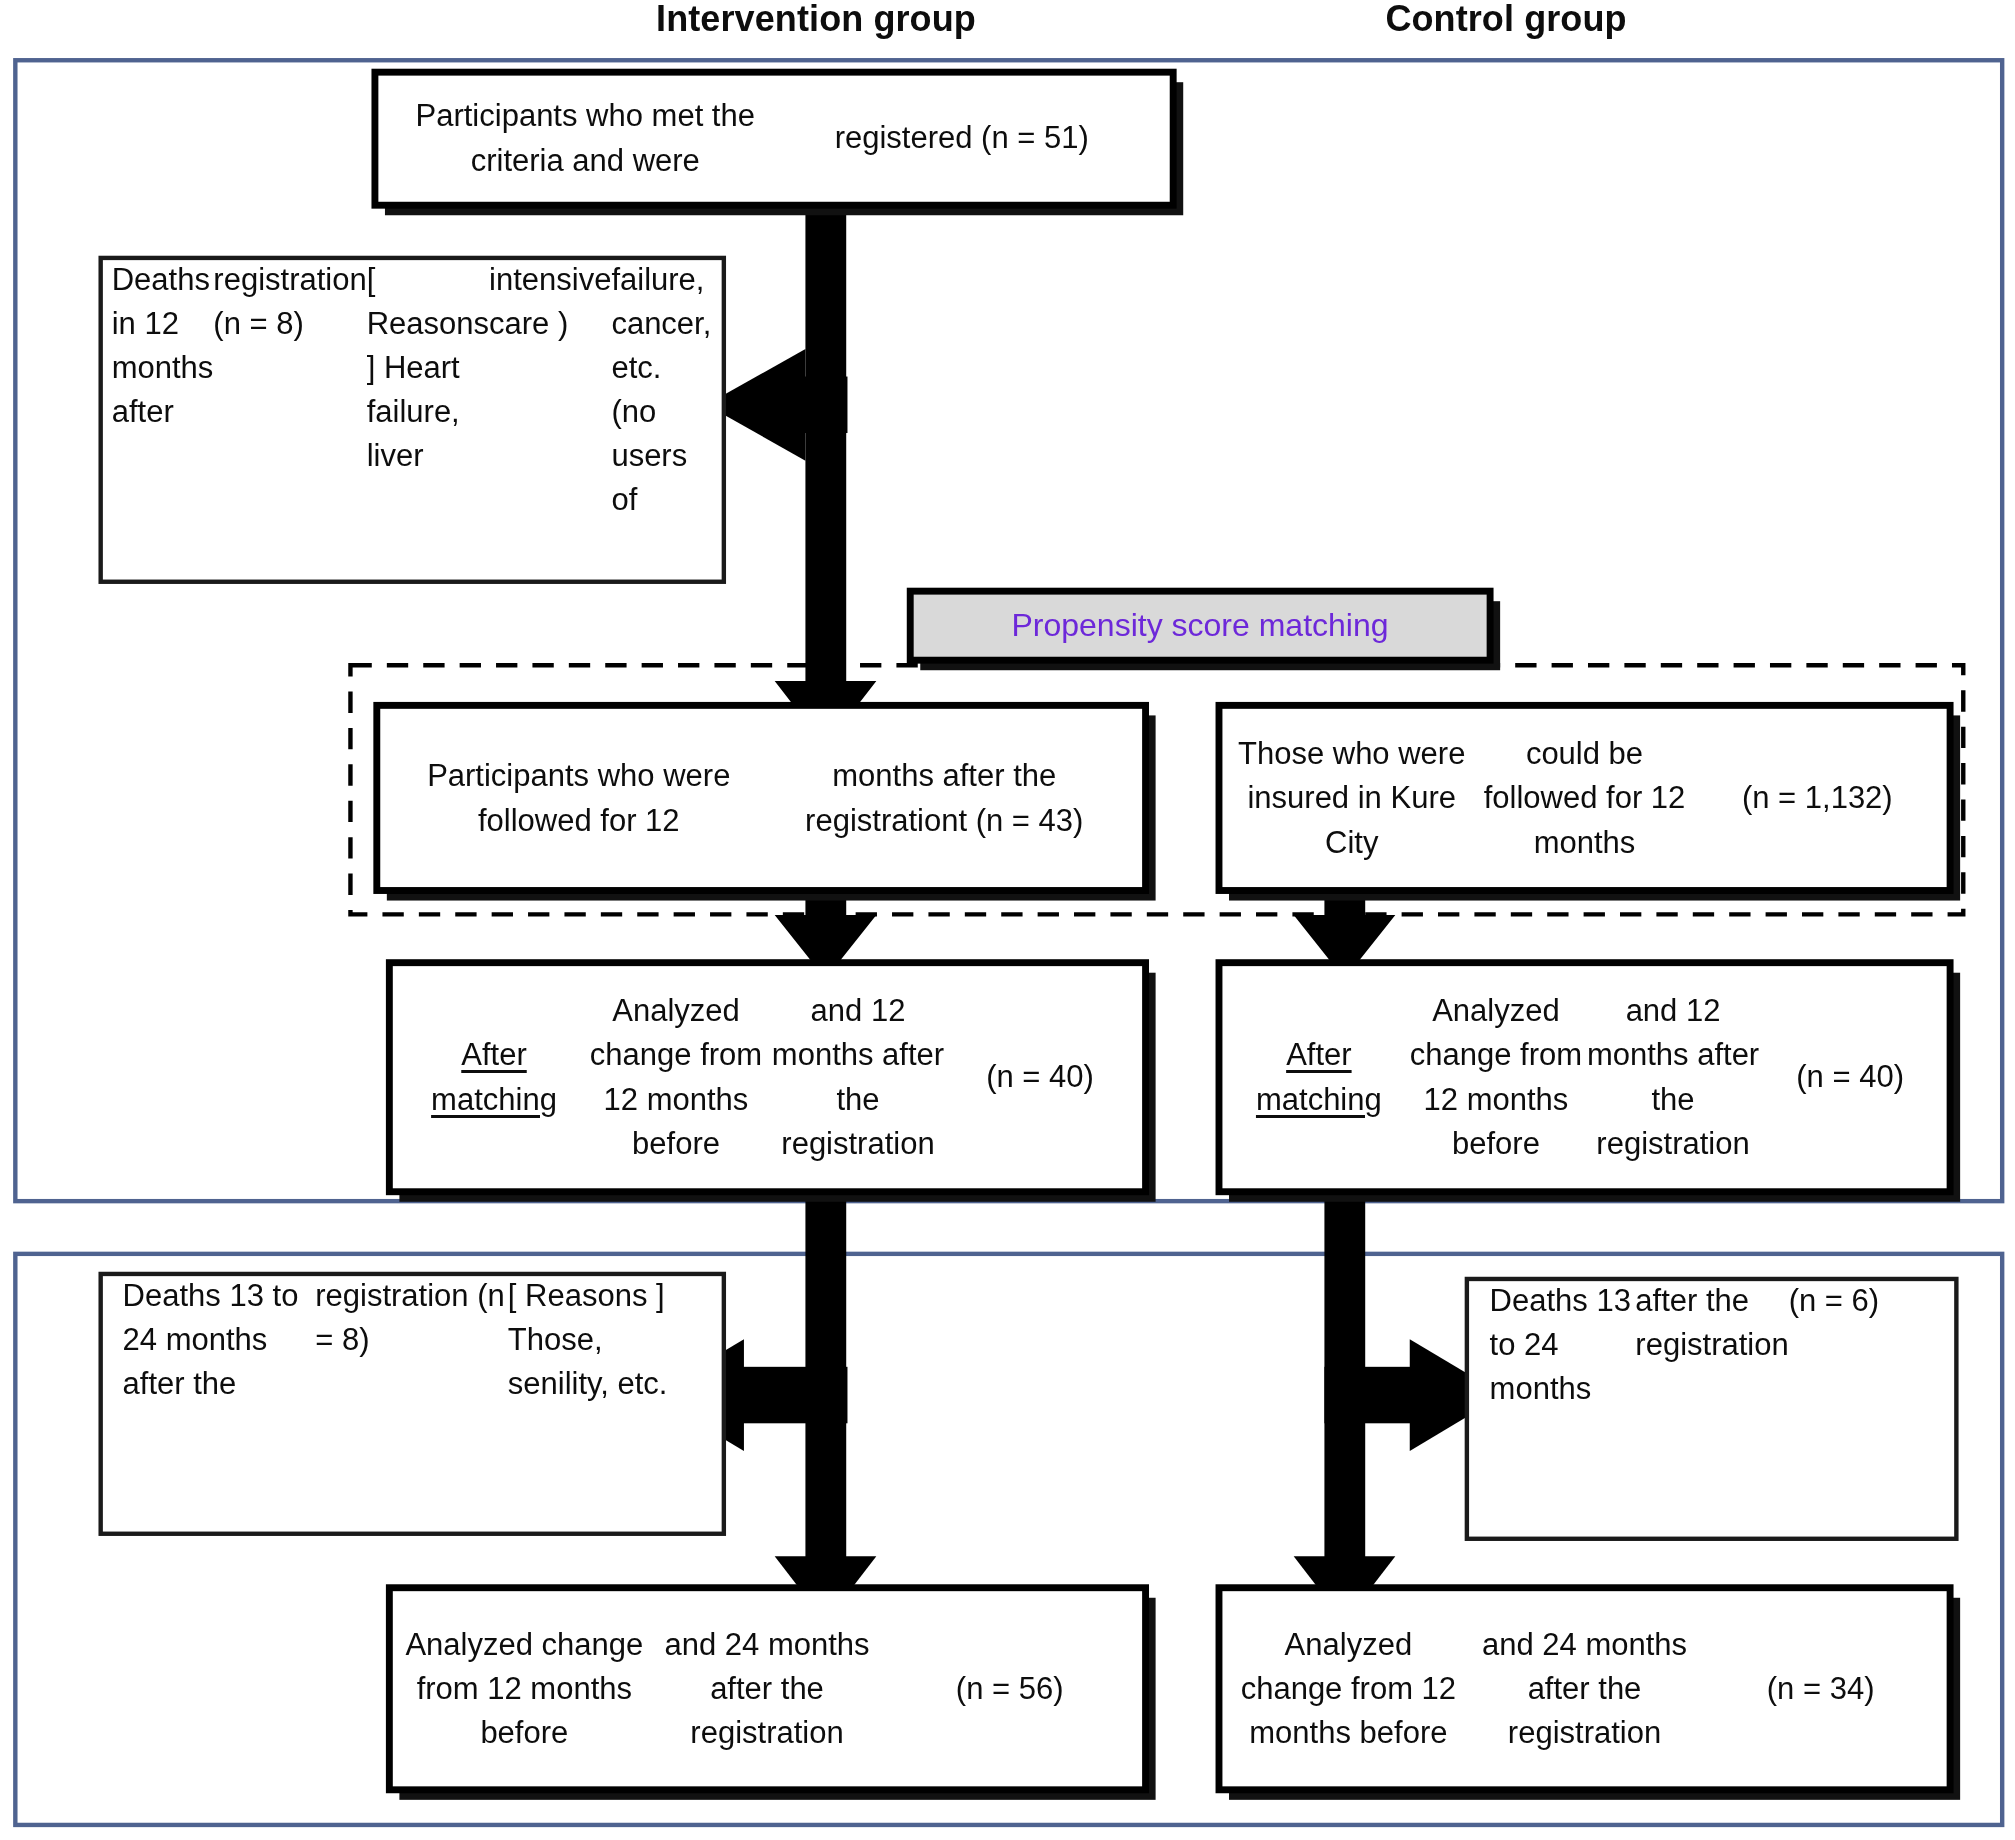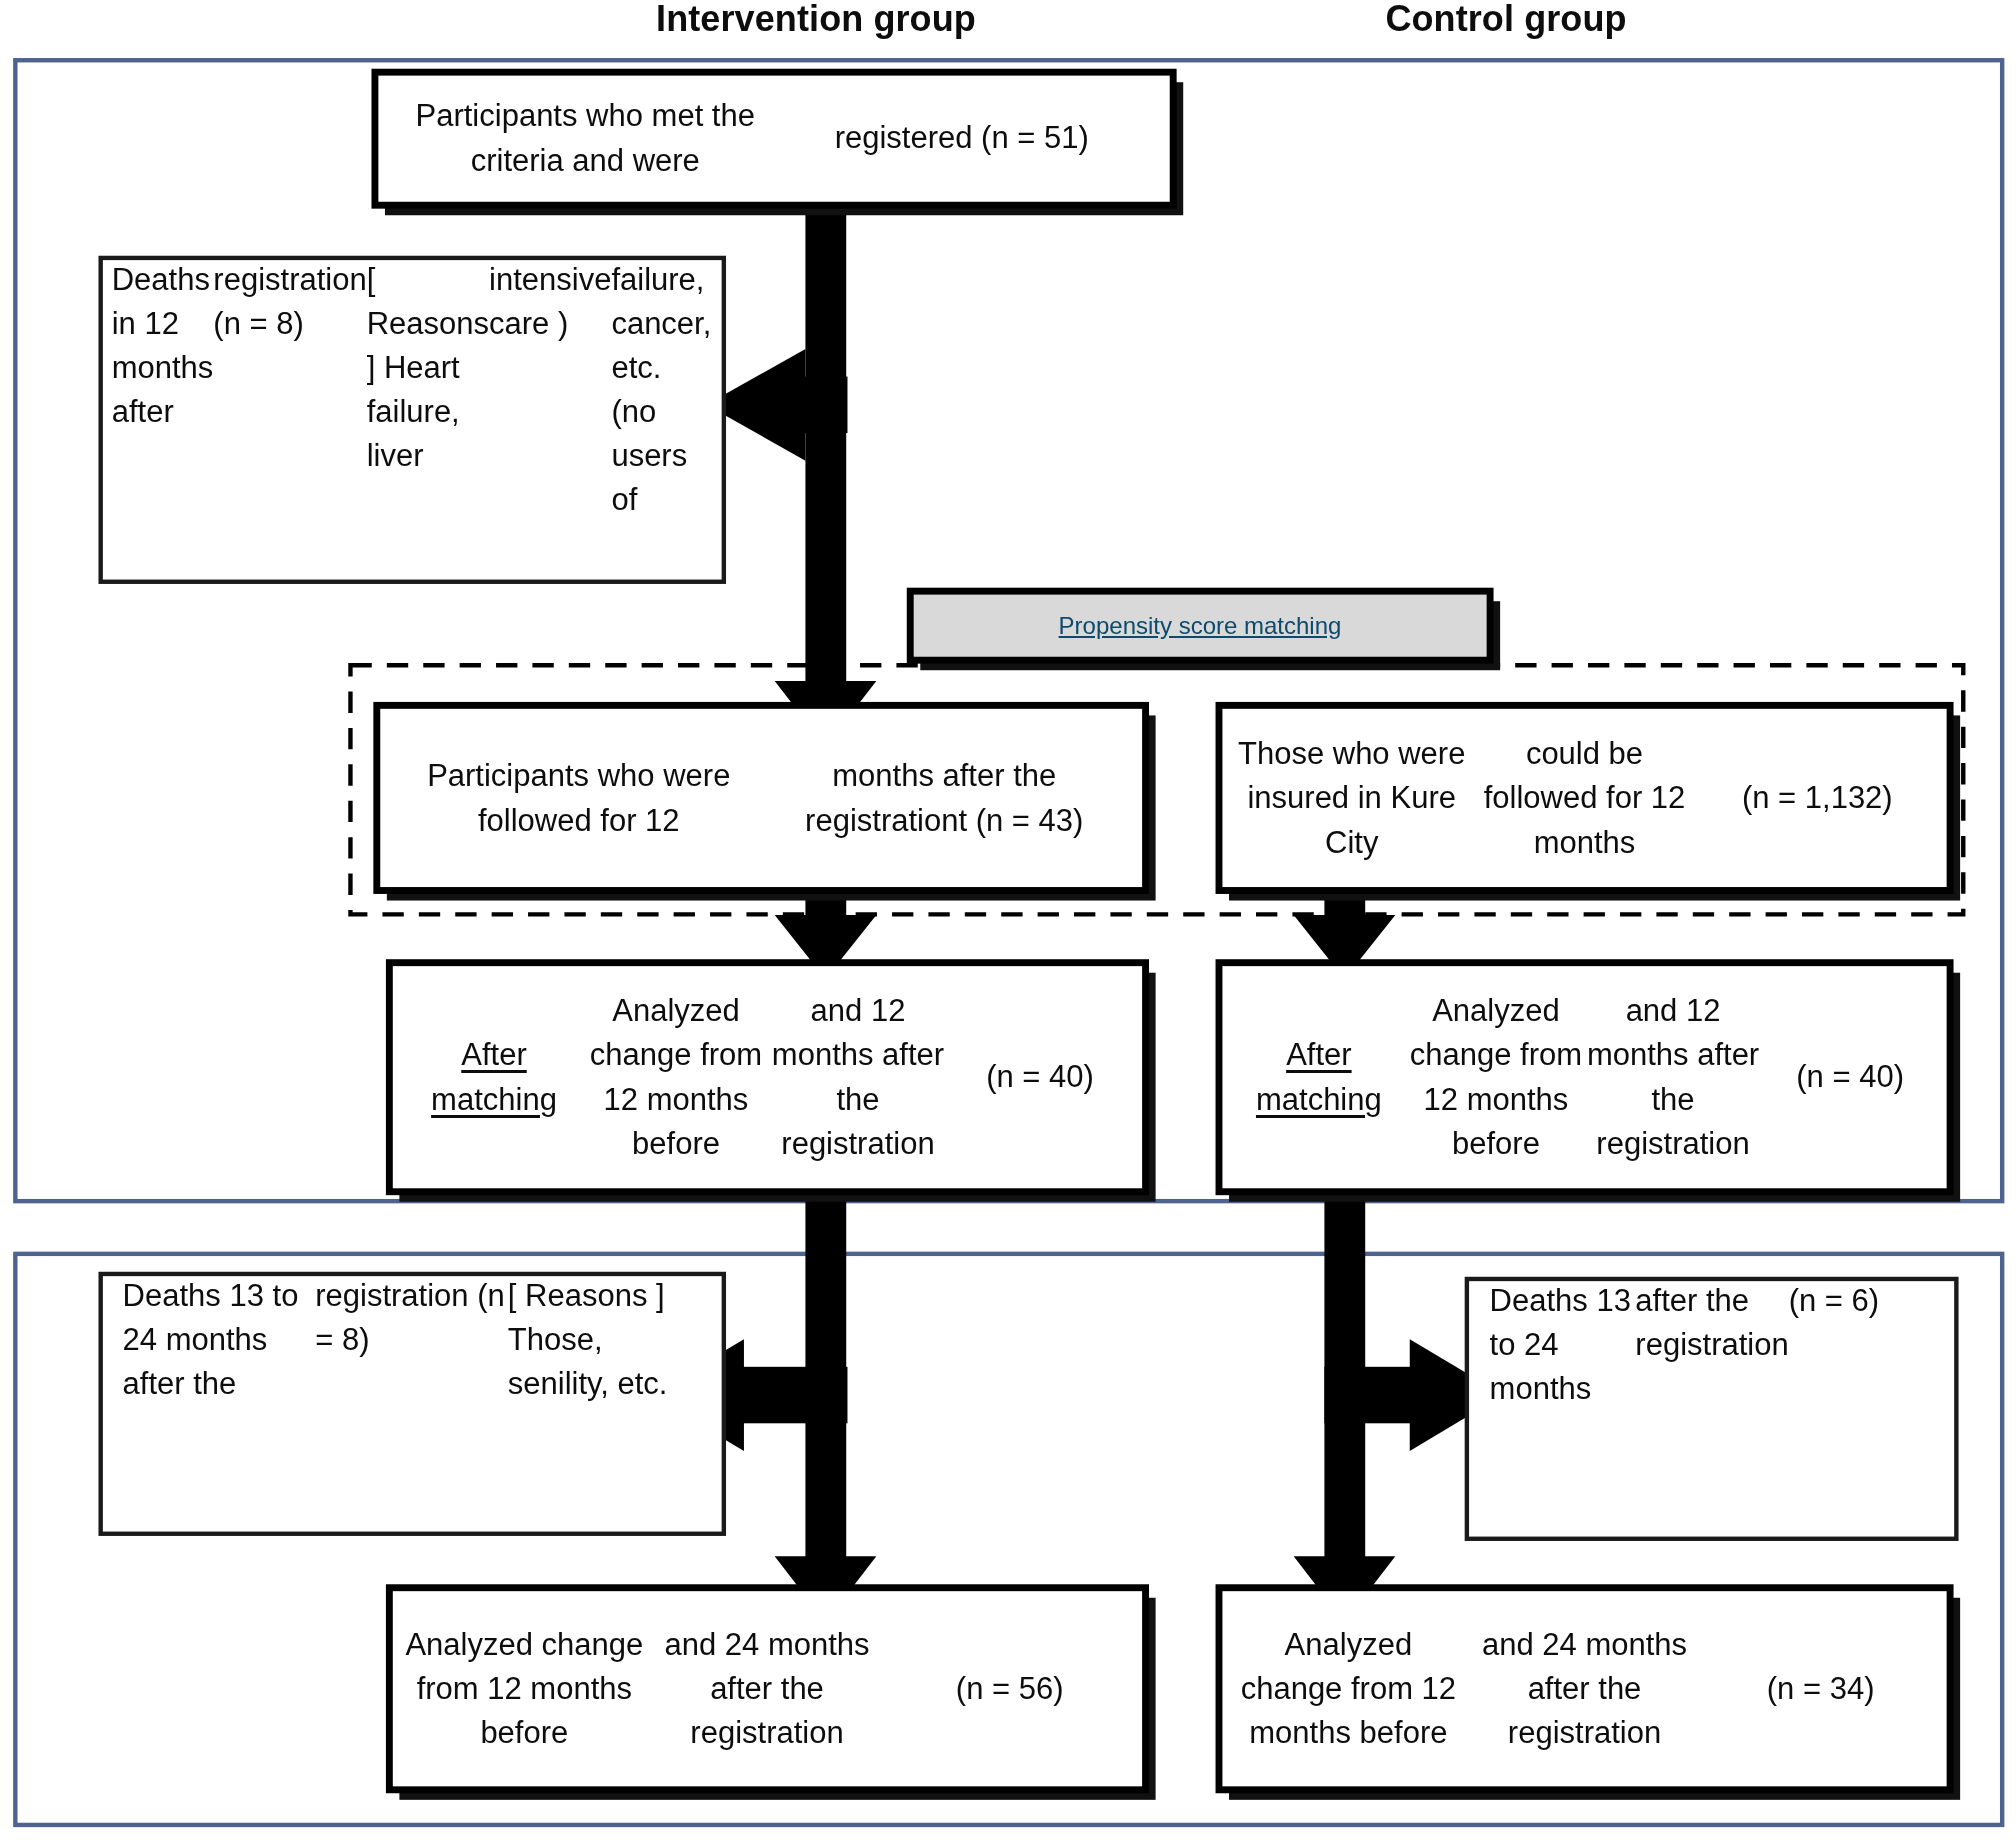--- a/index.html
+++ b/index.html
@@ -56,10 +56,9 @@
     display: flex;
     align-items: center;
     justify-content: center;
-    font-size: 24px;
-    color: #0c4a6e;
+    font-size: 32px;
+    color: #6d28d9;
     box-sizing: border-box;
-    text-decoration: underline;
   }
 </style>
 </head>

